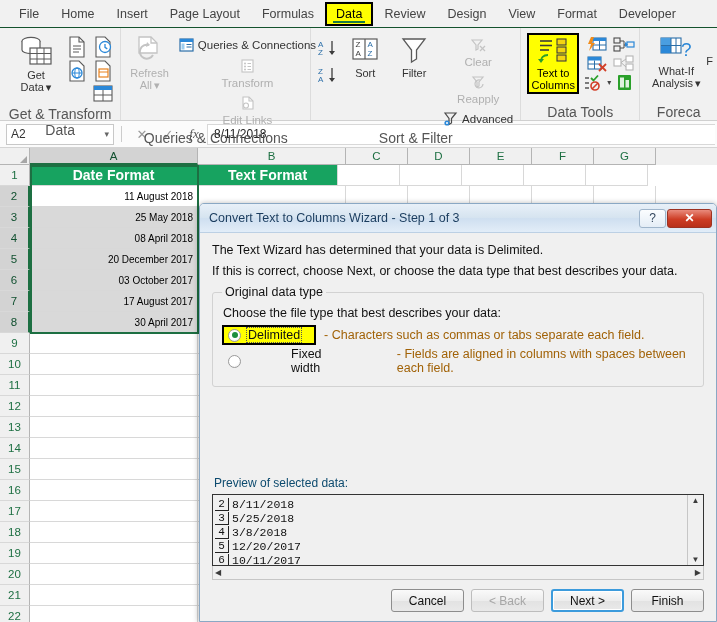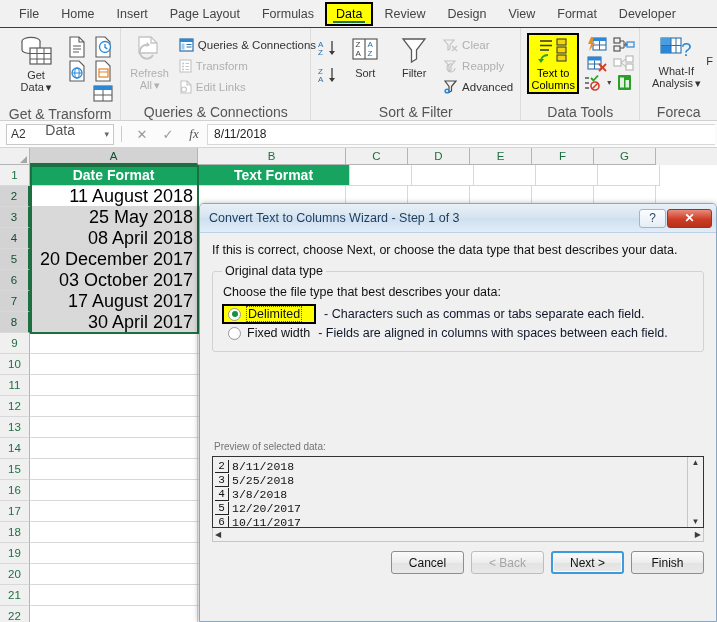--- a/index.html
+++ b/index.html
@@ -78,7 +78,7 @@
     display: flex; align-items: center; gap: 4px;
     font-size: 11.5px; color: #333; padding: 2px 3px; white-space: nowrap;
   }
-  .smallbtn.disabled { color: #b0b0b0; }
+  .smallbtn.disabled { color: #b0b0b0; flex-direction: column; }
   .icn { display: inline-flex; align-items: center; justify-content: center; }
 
   

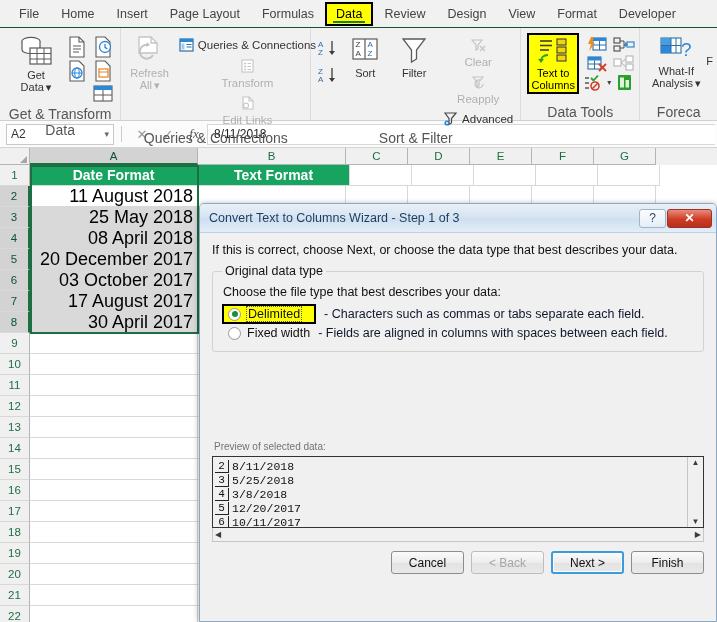--- a/index.html
+++ b/index.html
@@ -650,7 +650,7 @@
     <div id="cells">
       <div class="row">
         <div class="cell hdr" style="width:168px">Date Format</div>
-        <div class="cell hdr" style="width:152px">Text Format</div>
+        <div class="cell hdr" style="width:140px">Text Format</div>
         <div class="cell" style="width:62px"></div>
         <div class="cell" style="width:62px"></div>
         <div class="cell" style="width:62px"></div>

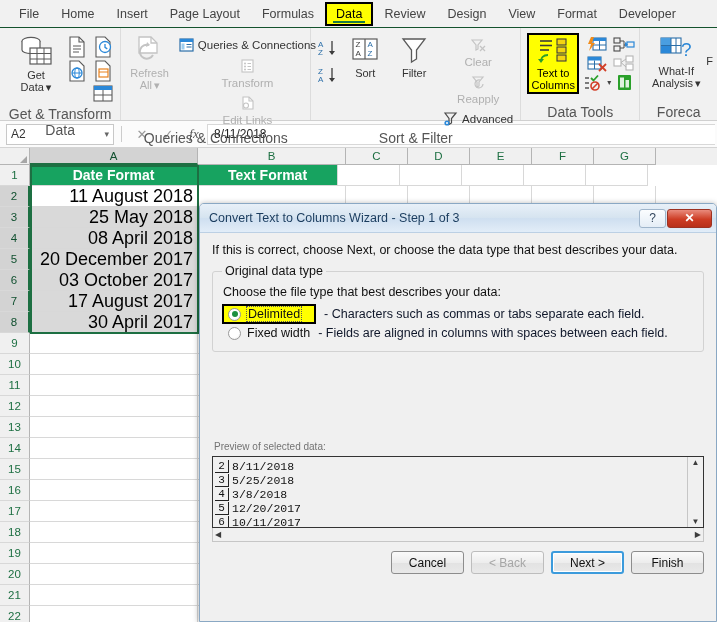--- a/index.html
+++ b/index.html
@@ -157,7 +157,7 @@
     background: #17a360; color: #fff; font-weight: bold; font-size: 14px;
     justify-content: center;
   }
-  .cell.dat { background: #d9d9d9; justify-content: flex-end; font-size: 18px; }
+  .cell.dat { background: #d9d9d9; justify-content: flex-end; font-size: 10px; }
   .cell.dat.active { background: #ffffff; }
 
   

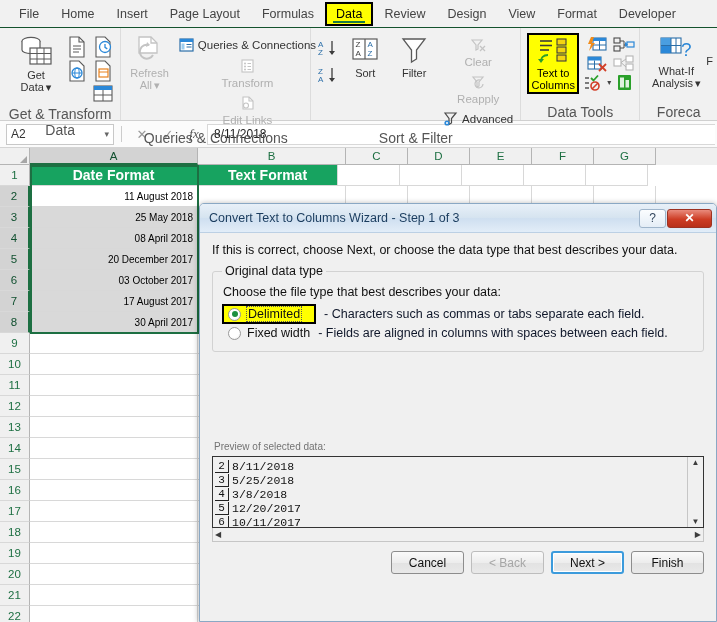--- a/index.html
+++ b/index.html
@@ -860,6 +860,7 @@
   </div>
 
   <div id="dlg-body">
+    <div class="dlg-line">The Text Wizard has determined that your data is Delimited.</div>
     <div class="dlg-line">If this is correct, choose Next, or choose the data type that best describes your data.</div>
 
     <fieldset class="grp">

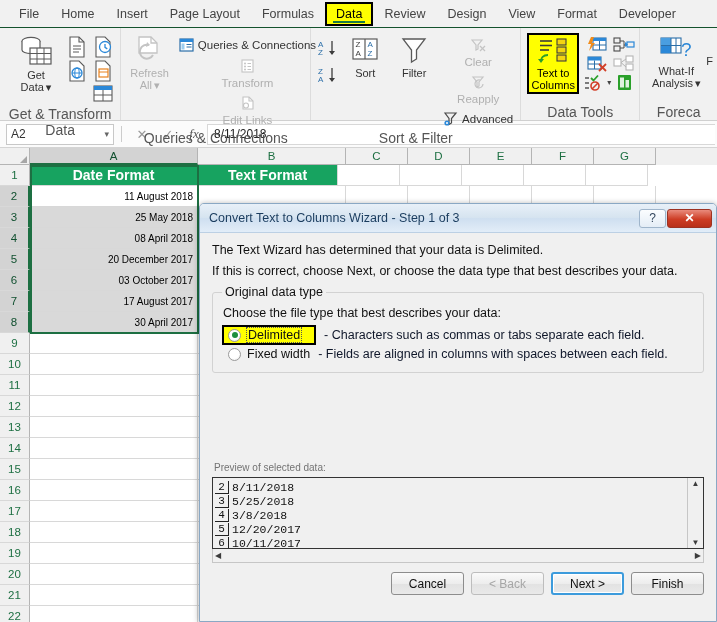--- a/index.html
+++ b/index.html
@@ -221,7 +221,7 @@
     background: #1c8f3f;
   }
   .radio-label { margin-right: 8px; }
-  .desc { color: #0f172a; }
+  .desc { color: #a16207; }
   .hl-box {
     background: #ffff00; border: 2px solid #000;
     padding: 0px 4px; display: inline-flex; align-items: center;

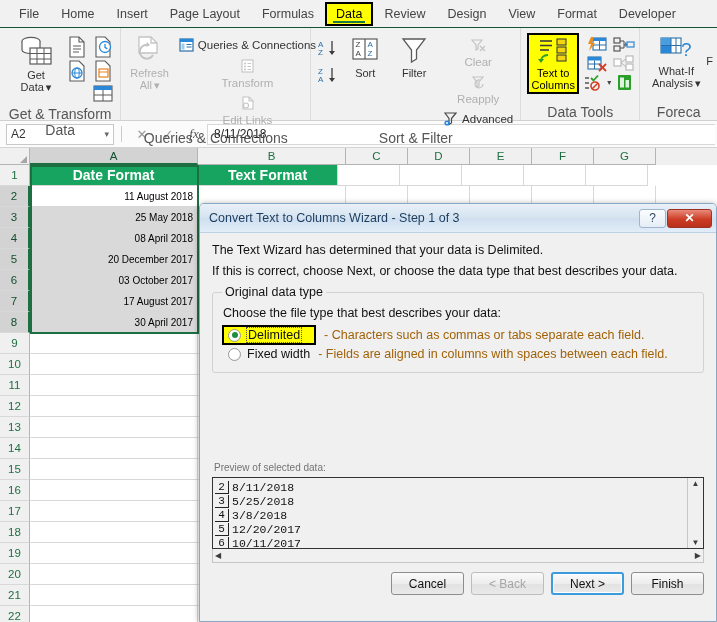--- a/index.html
+++ b/index.html
@@ -875,7 +875,7 @@
         <span class="desc">- Characters such as commas or tabs separate each field.</span>
       </div>
 
-      <div class="radio-row" style="margin-left:6px;">
+      <div class="radio-row" style="margin-left:6px;gap:44px;">
         <span class="radio"></span>
         <span class="radio-label">Fixed width</span>
         <span class="desc">- Fields are aligned in columns with spaces between each field.</span>

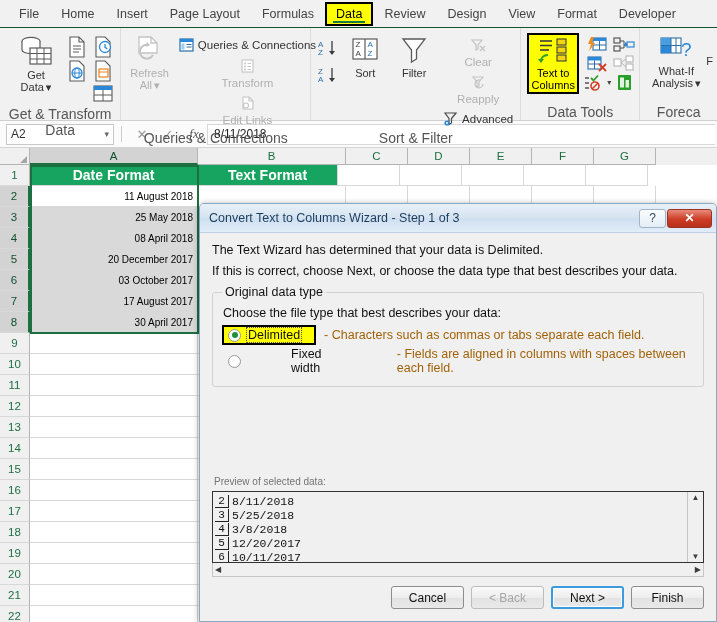--- a/index.html
+++ b/index.html
@@ -232,7 +232,7 @@
 
   #spacer { height: 83px; }
 
-  #preview-label { font-size: 10px; color: #737373; margin: 6px 0 4px 2px; }
+  #preview-label { font-size: 12px; color: #0c4a6e; margin: 6px 0 4px 2px; }
   #preview-box {
     border: 1px solid #333; background: #f0f0f0;
     height: 72px; display: flex; position: relative;

